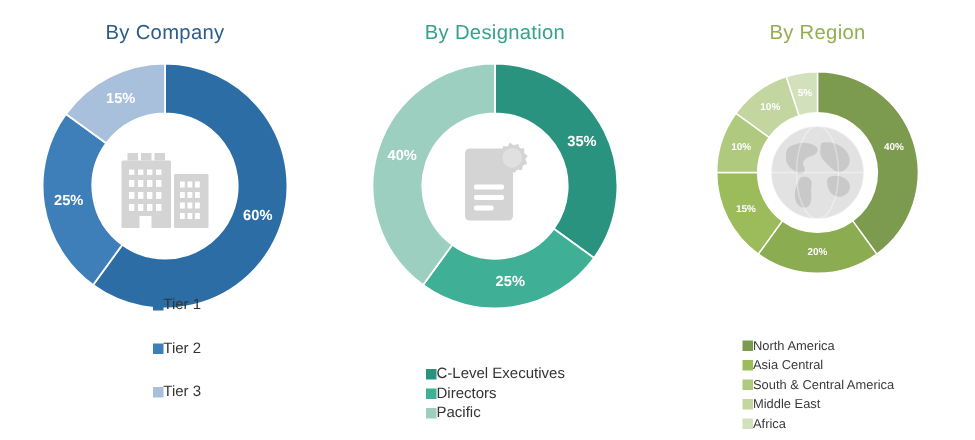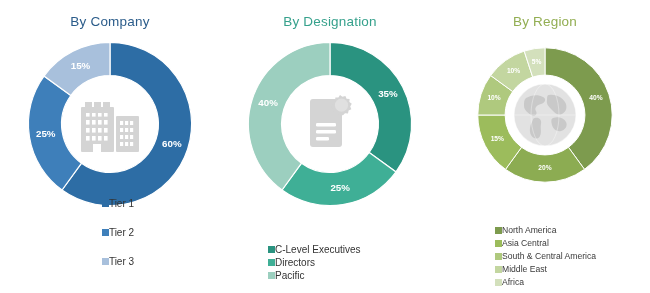--- a/index.html
+++ b/index.html
@@ -103,7 +103,7 @@
   .legend-region .legend-label{font-size:8.6px;color:#3a3a3a;}
 
   .legend-company{bottom:26px;}
-  .legend-designation{left:48px;bottom:12px;}
+  .legend-designation{left:64px;bottom:12px;}
   .legend-region{left:55px;bottom:5px;}
 </style>
 </head>

